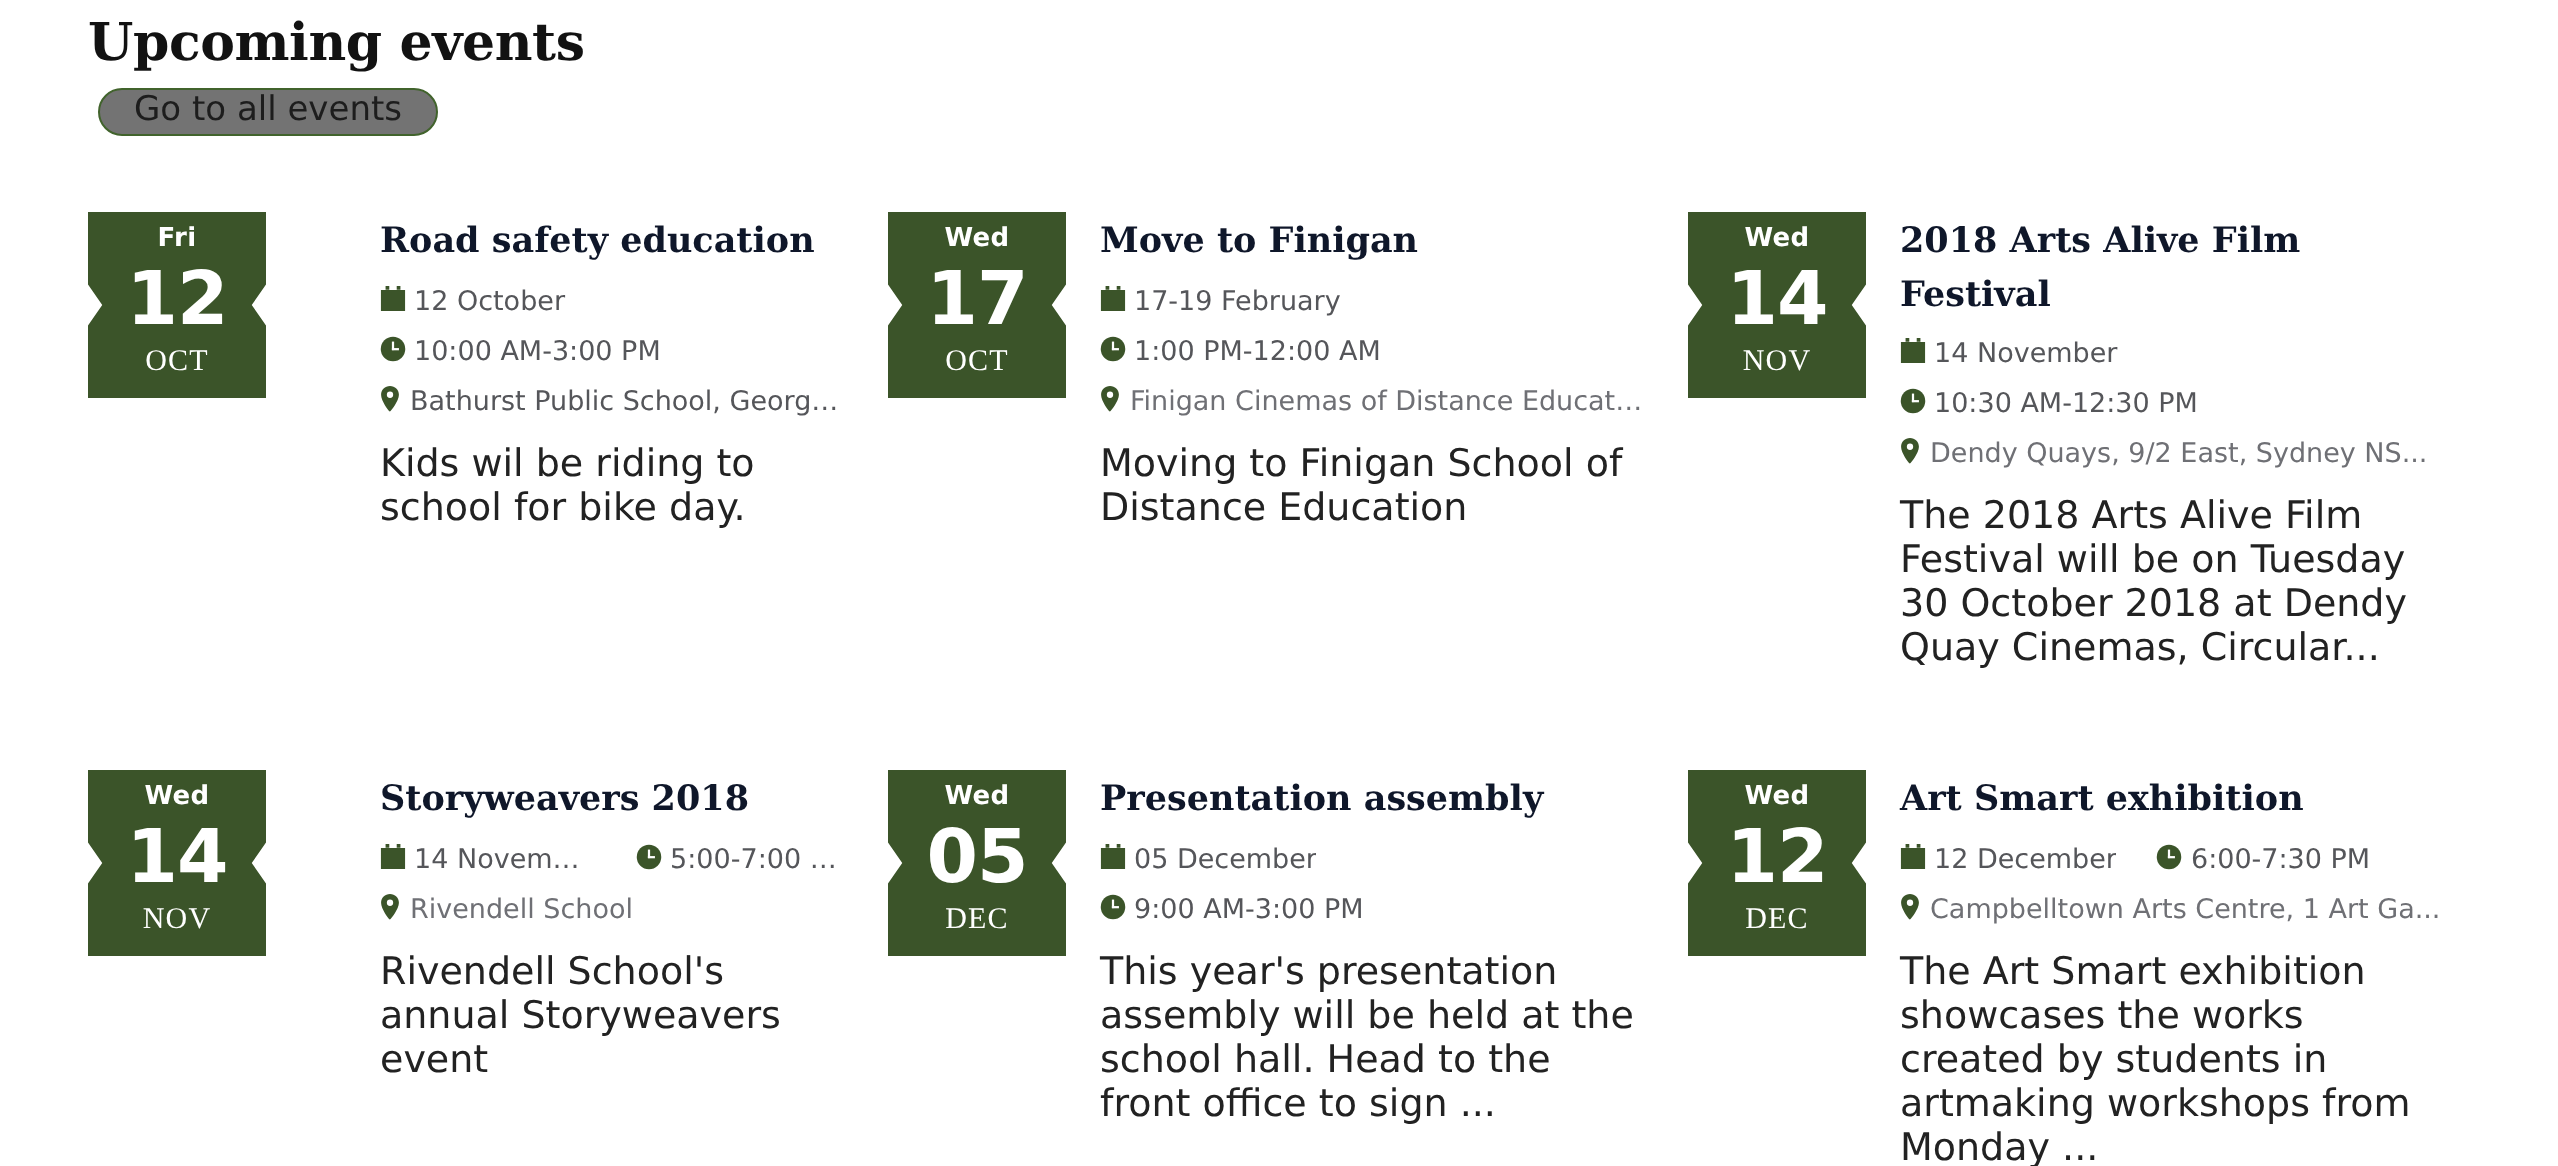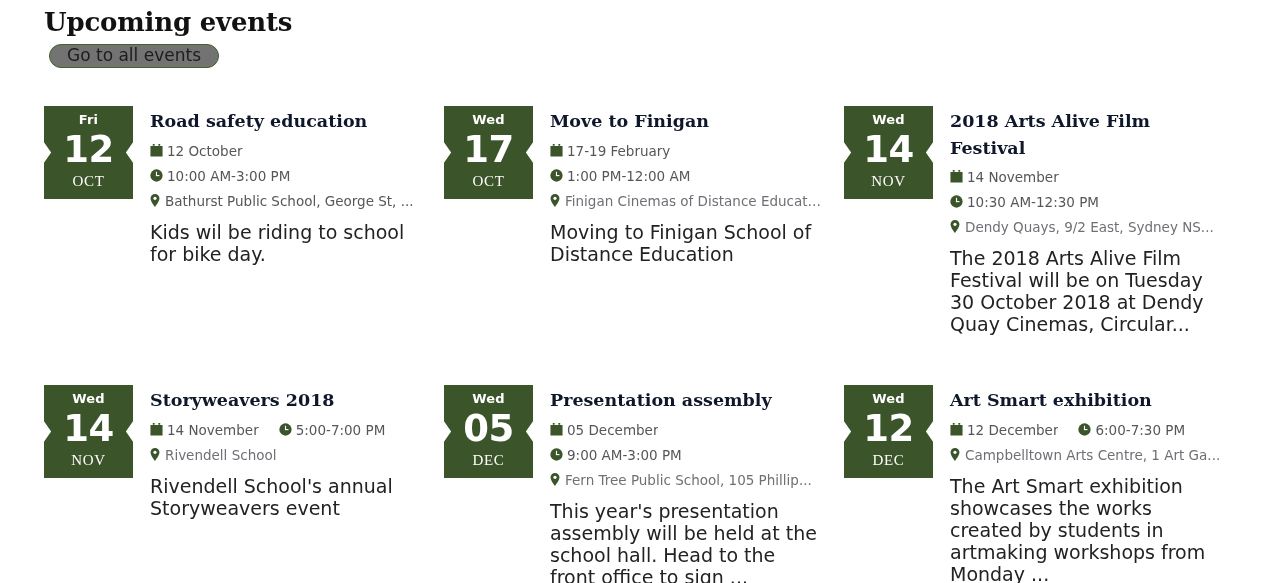--- a/index.html
+++ b/index.html
@@ -76,7 +76,7 @@
     display: flex;
     align-items: flex-start;
   }
-  .event-card.col-1 { left: 44px;  width: 380px; }
+  .event-card.col-1 { left: 44px;  width: 380px; gap: 40px; }
   .event-card.col-2 { left: 444px; width: 380px; }
   .event-card.col-3 { left: 844px; width: 380px; }
 

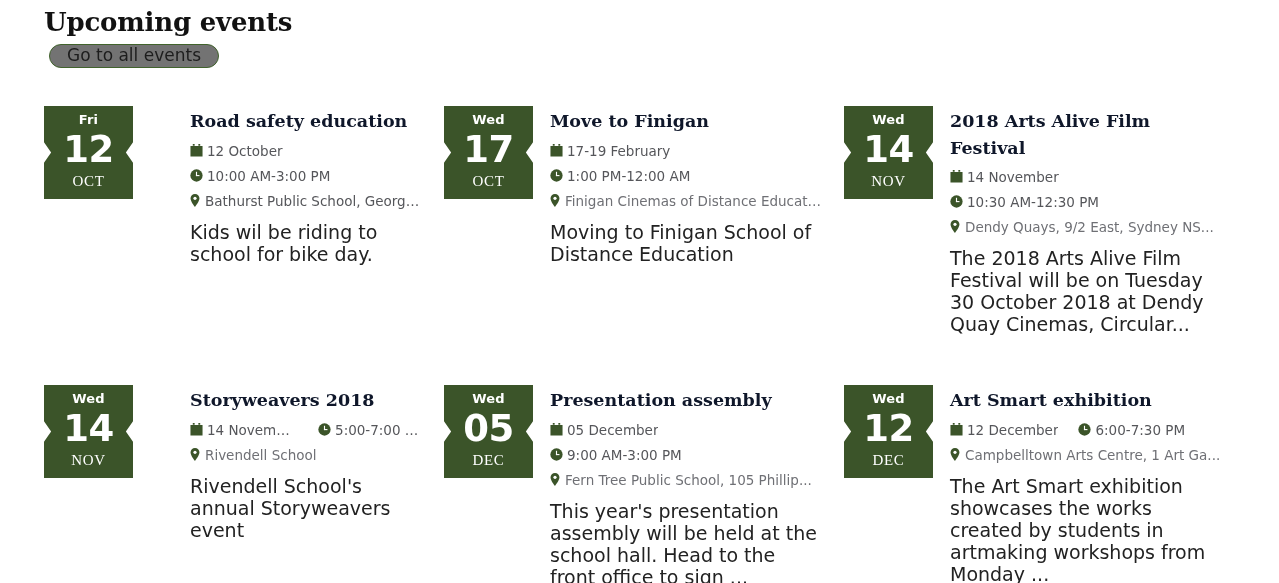--- a/index.html
+++ b/index.html
@@ -379,49 +379,40 @@
               <span class="meta-text">9:00 AM-3:00 PM</span>
             </span>
           </div>
+          <div class="event-desc">This year's presentation assembly will be held at the school hall. Head to the front office to sign ...</div>
+        </div>
+      </div>
+
+      <div class="event-card col-3">
+        <div class="date-badge">
+          <div class="badge-dow">Wed</div>
+          <div class="badge-day">12</div>
+          <div class="badge-month">DEC</div>
+        </div>
+        <div class="card-body">
+          <div class="event-title">Art Smart exhibition</div>
+          <div class="meta-line">
+            <span class="meta-item">
+              <svg class="ico" viewBox="0 0 14 14">
+                  <path d="M3 0h2v2H3zM9 0h2v2H9zM0.5 2.2h13v11.3h-13zM2 4.4h10v1.3H2zM2 6.6h2v1.6H2zM5 6.6h2v1.6H5zM8 6.6h2v1.6H8zM11 6.6h1v1.6h-1zM2 9.1h2v1.6H2zM5 9.1h2v1.6H5zM8 9.1h2v1.6H8zM11 9.1h1v1.6h-1z"></path>
+                </svg>
+              <span class="meta-text">12 December</span>
+            </span>
+            <span class="meta-item">
+              <svg class="ico" viewBox="0 0 14 14">
+                  <circle cx="7" cy="7" r="6.6"></circle>
+                  <rect x="6.4" y="3" width="1.2" height="4.6" fill="#ffffff"></rect>
+                  <rect x="6.4" y="6.5" width="3.8" height="1.2" fill="#ffffff"></rect>
+                </svg>
+              <span class="meta-text">6:00-7:30 PM</span>
+            </span>
+          </div>
           <div class="meta-line">
             <span class="meta-item">
               <svg class="ico pin" viewBox="0 0 10 14">
                   <path d="M5 0C2.3 0 0.2 2.1 0.2 4.7c0 3.4 4.1 8.6 4.3 8.8 0.2 0.3 0.6 0.3 0.8 0 0.2-0.2 4.5-5.4 4.5-8.8C9.8 2.1 7.7 0 5 0z"></path>
                   <circle cx="5" cy="4.7" r="1.7" fill="#ffffff"></circle>
                 </svg>
-              <span class="meta-text muted">Fern Tree Public School, 105 Phillip...</span>
-            </span>
-          </div>
-          <div class="event-desc">This year's presentation assembly will be held at the school hall. Head to the front office to sign ...</div>
-        </div>
-      </div>
-
-      <div class="event-card col-3">
-        <div class="date-badge">
-          <div class="badge-dow">Wed</div>
-          <div class="badge-day">12</div>
-          <div class="badge-month">DEC</div>
-        </div>
-        <div class="card-body">
-          <div class="event-title">Art Smart exhibition</div>
-          <div class="meta-line">
-            <span class="meta-item">
-              <svg class="ico" viewBox="0 0 14 14">
-                  <path d="M3 0h2v2H3zM9 0h2v2H9zM0.5 2.2h13v11.3h-13zM2 4.4h10v1.3H2zM2 6.6h2v1.6H2zM5 6.6h2v1.6H5zM8 6.6h2v1.6H8zM11 6.6h1v1.6h-1zM2 9.1h2v1.6H2zM5 9.1h2v1.6H5zM8 9.1h2v1.6H8zM11 9.1h1v1.6h-1z"></path>
-                </svg>
-              <span class="meta-text">12 December</span>
-            </span>
-            <span class="meta-item">
-              <svg class="ico" viewBox="0 0 14 14">
-                  <circle cx="7" cy="7" r="6.6"></circle>
-                  <rect x="6.4" y="3" width="1.2" height="4.6" fill="#ffffff"></rect>
-                  <rect x="6.4" y="6.5" width="3.8" height="1.2" fill="#ffffff"></rect>
-                </svg>
-              <span class="meta-text">6:00-7:30 PM</span>
-            </span>
-          </div>
-          <div class="meta-line">
-            <span class="meta-item">
-              <svg class="ico pin" viewBox="0 0 10 14">
-                  <path d="M5 0C2.3 0 0.2 2.1 0.2 4.7c0 3.4 4.1 8.6 4.3 8.8 0.2 0.3 0.6 0.3 0.8 0 0.2-0.2 4.5-5.4 4.5-8.8C9.8 2.1 7.7 0 5 0z"></path>
-                  <circle cx="5" cy="4.7" r="1.7" fill="#ffffff"></circle>
-                </svg>
               <span class="meta-text muted">Campbelltown Arts Centre, 1 Art Ga...</span>
             </span>
           </div>

